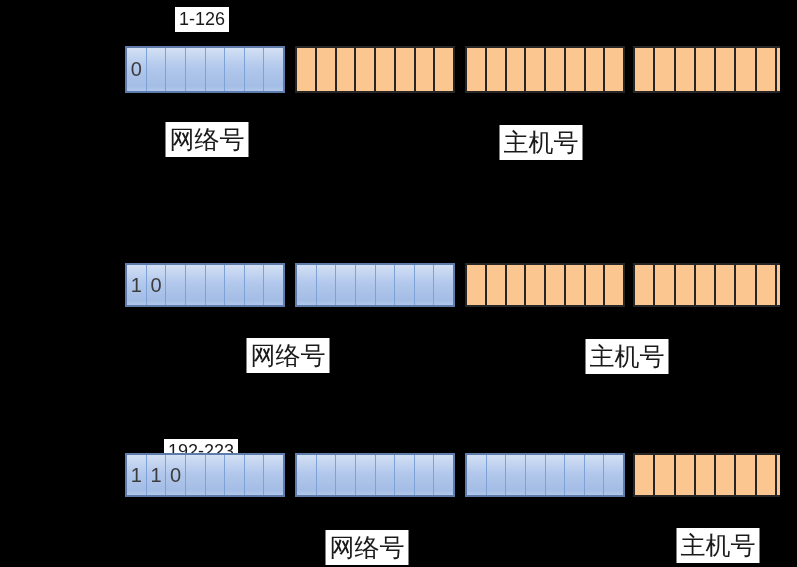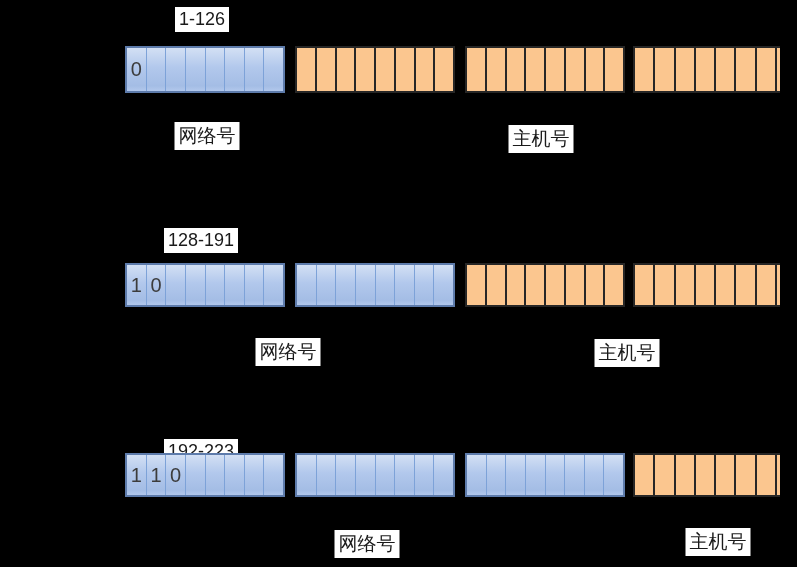--- a/index.html
+++ b/index.html
@@ -59,7 +59,7 @@
     padding:1px 4px;
   }
   .seg-label{
-    font-size:19px;
+    font-size:25px;
     padding:2px 4px;
     transform:translateX(-50%);
   }

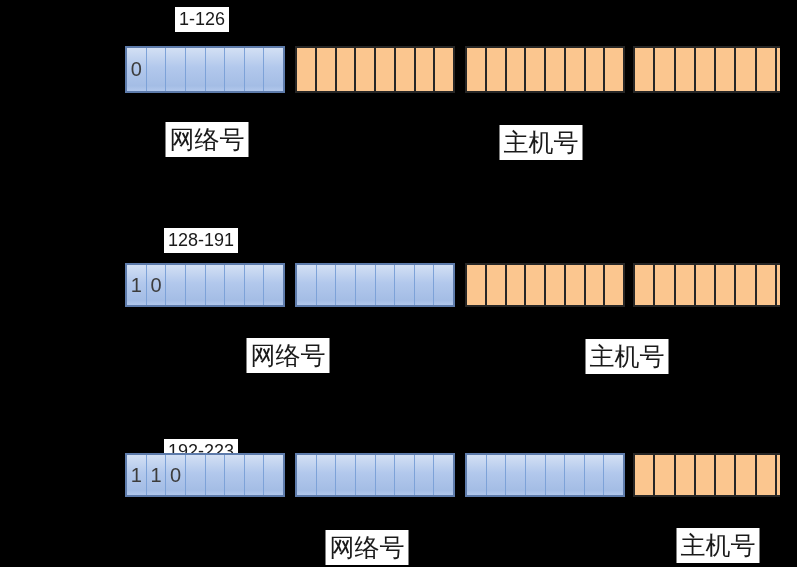--- a/index.html
+++ b/index.html
@@ -111,7 +111,6 @@
     </div>
     <div class="label seg-label" style="left: 207px; top: 122px;">网络号</div>
     <div class="label seg-label" style="left: 541px; top: 125px;">主机号</div>
-    <div class="label range-label" style="left: 164px; top: 228px;">128-191</div>
     <div class="bar network" style="left: 125px; top: 263px; width: 160px; height: 44px;">
       <div class="cell">1</div>
       <div class="cell">0</div>

